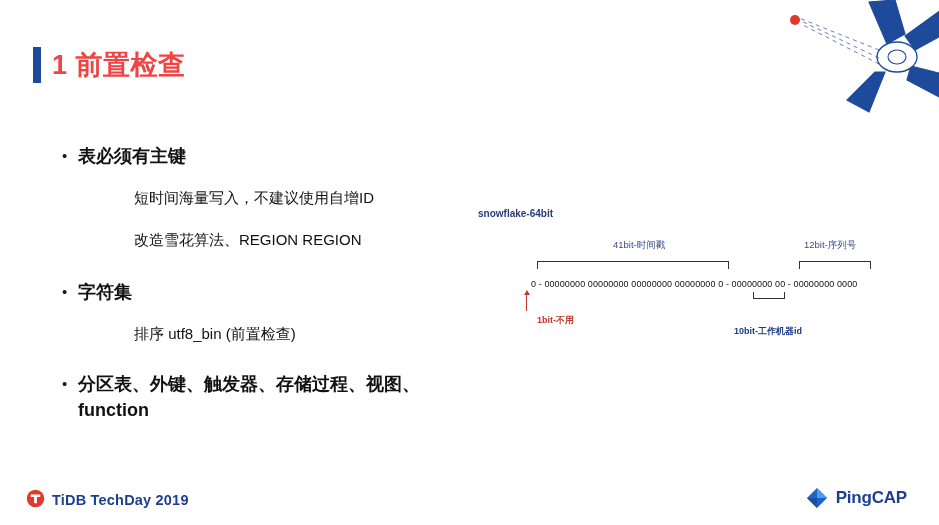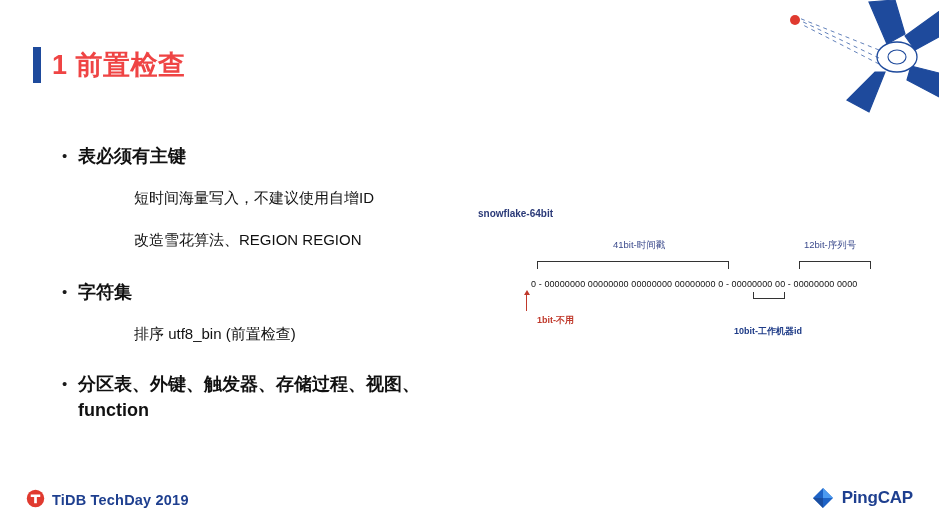--- a/index.html
+++ b/index.html
@@ -197,7 +197,7 @@
   }
   .footer-right {
     position: absolute;
-    right: 26px;
+    right: 32px;
     bottom: 14px;
     display: flex;
     align-items: center;

